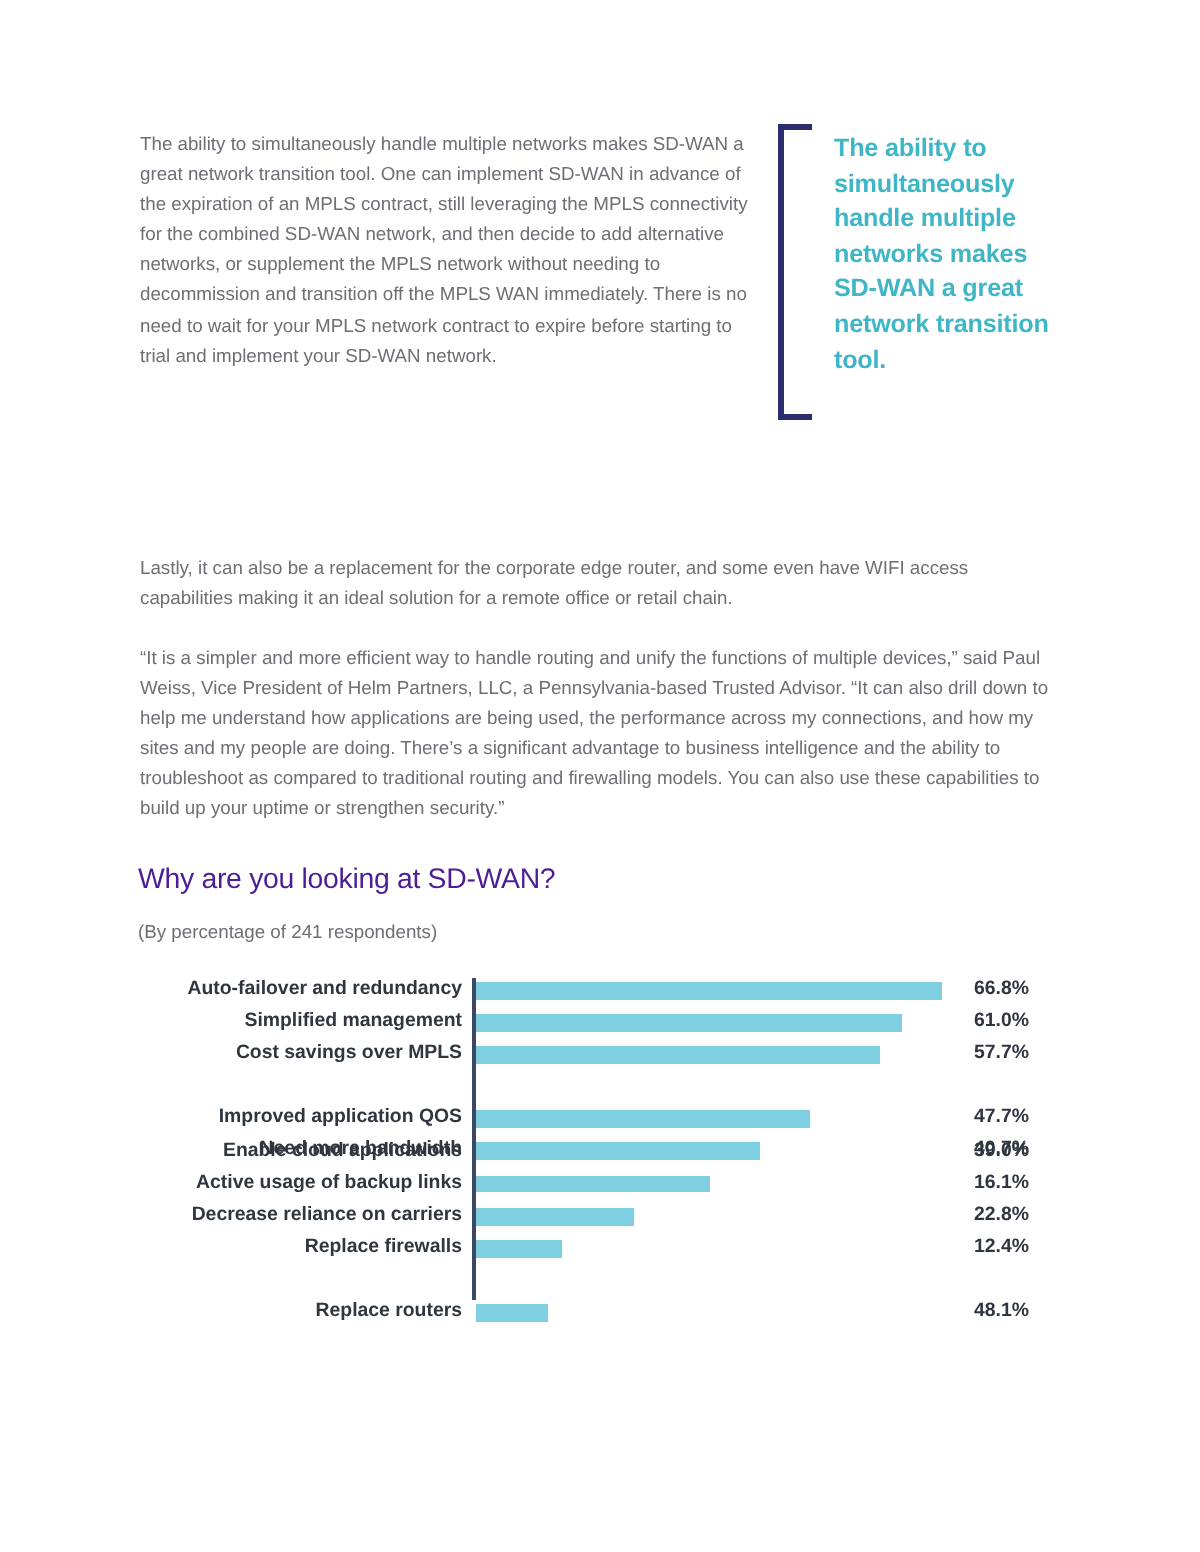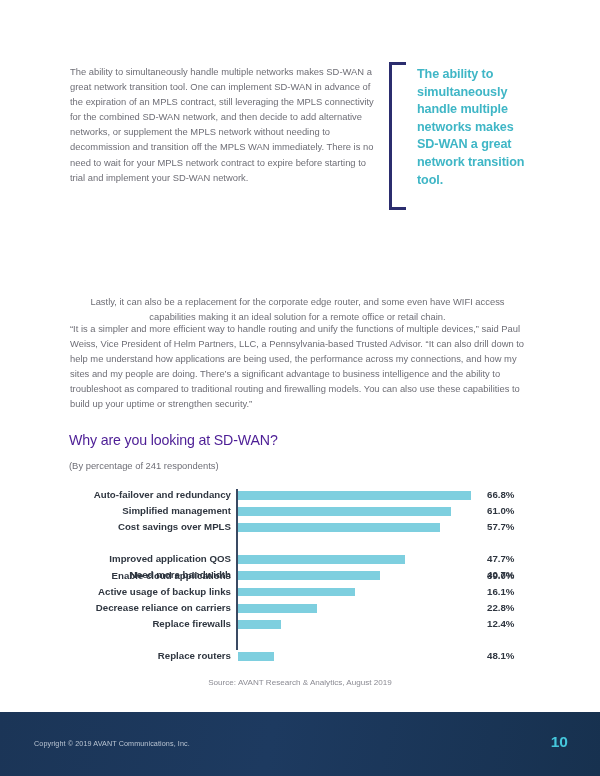--- a/index.html
+++ b/index.html
@@ -41,7 +41,7 @@
     color: #6e6e76;
   }
   .para-depending { top: 231px; }
-  .para-lastly    { top: 294px; text-align: center; }
+  .para-lastly    { top: 276px; }
   .para-quote     { top: 321px; }
 
   

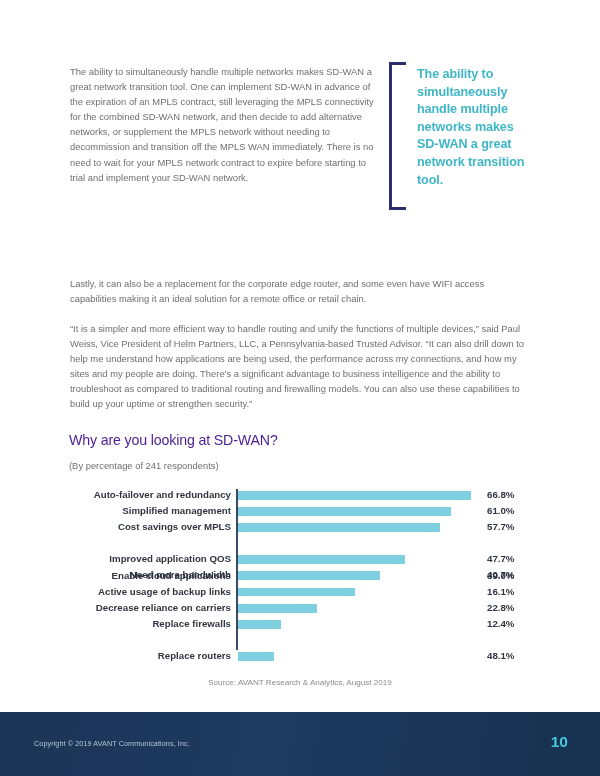--- a/index.html
+++ b/index.html
@@ -253,7 +253,6 @@
       </div>
   </div>
 
-  <div class="source">Source: AVANT Research &amp; Analytics, August 2019</div>
 
   <div class="footer">
     <div class="footer-copy">Copyright © 2019 AVANT Communications, Inc.</div>

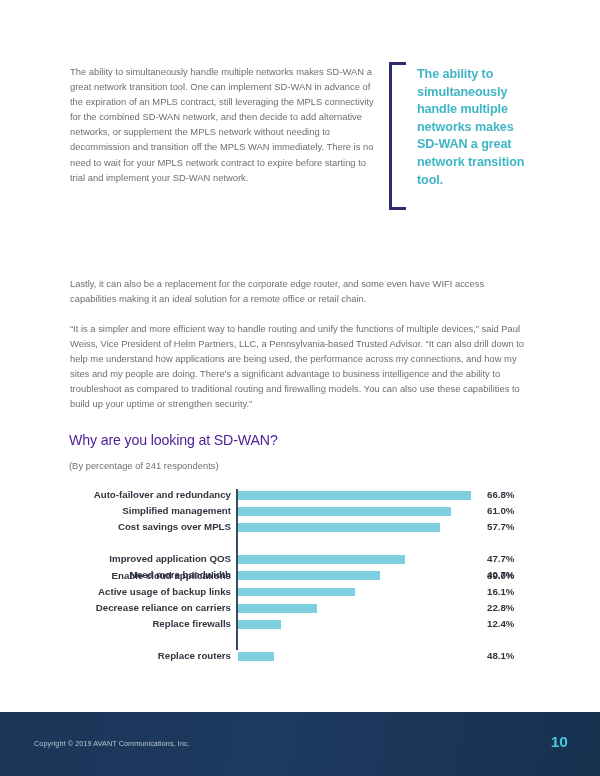--- a/index.html
+++ b/index.html
@@ -254,10 +254,6 @@
   </div>
 
 
-  <div class="footer">
-    <div class="footer-copy">Copyright © 2019 AVANT Communications, Inc.</div>
-    <div class="footer-page">10</div>
-  </div>
 
 </div>
 

